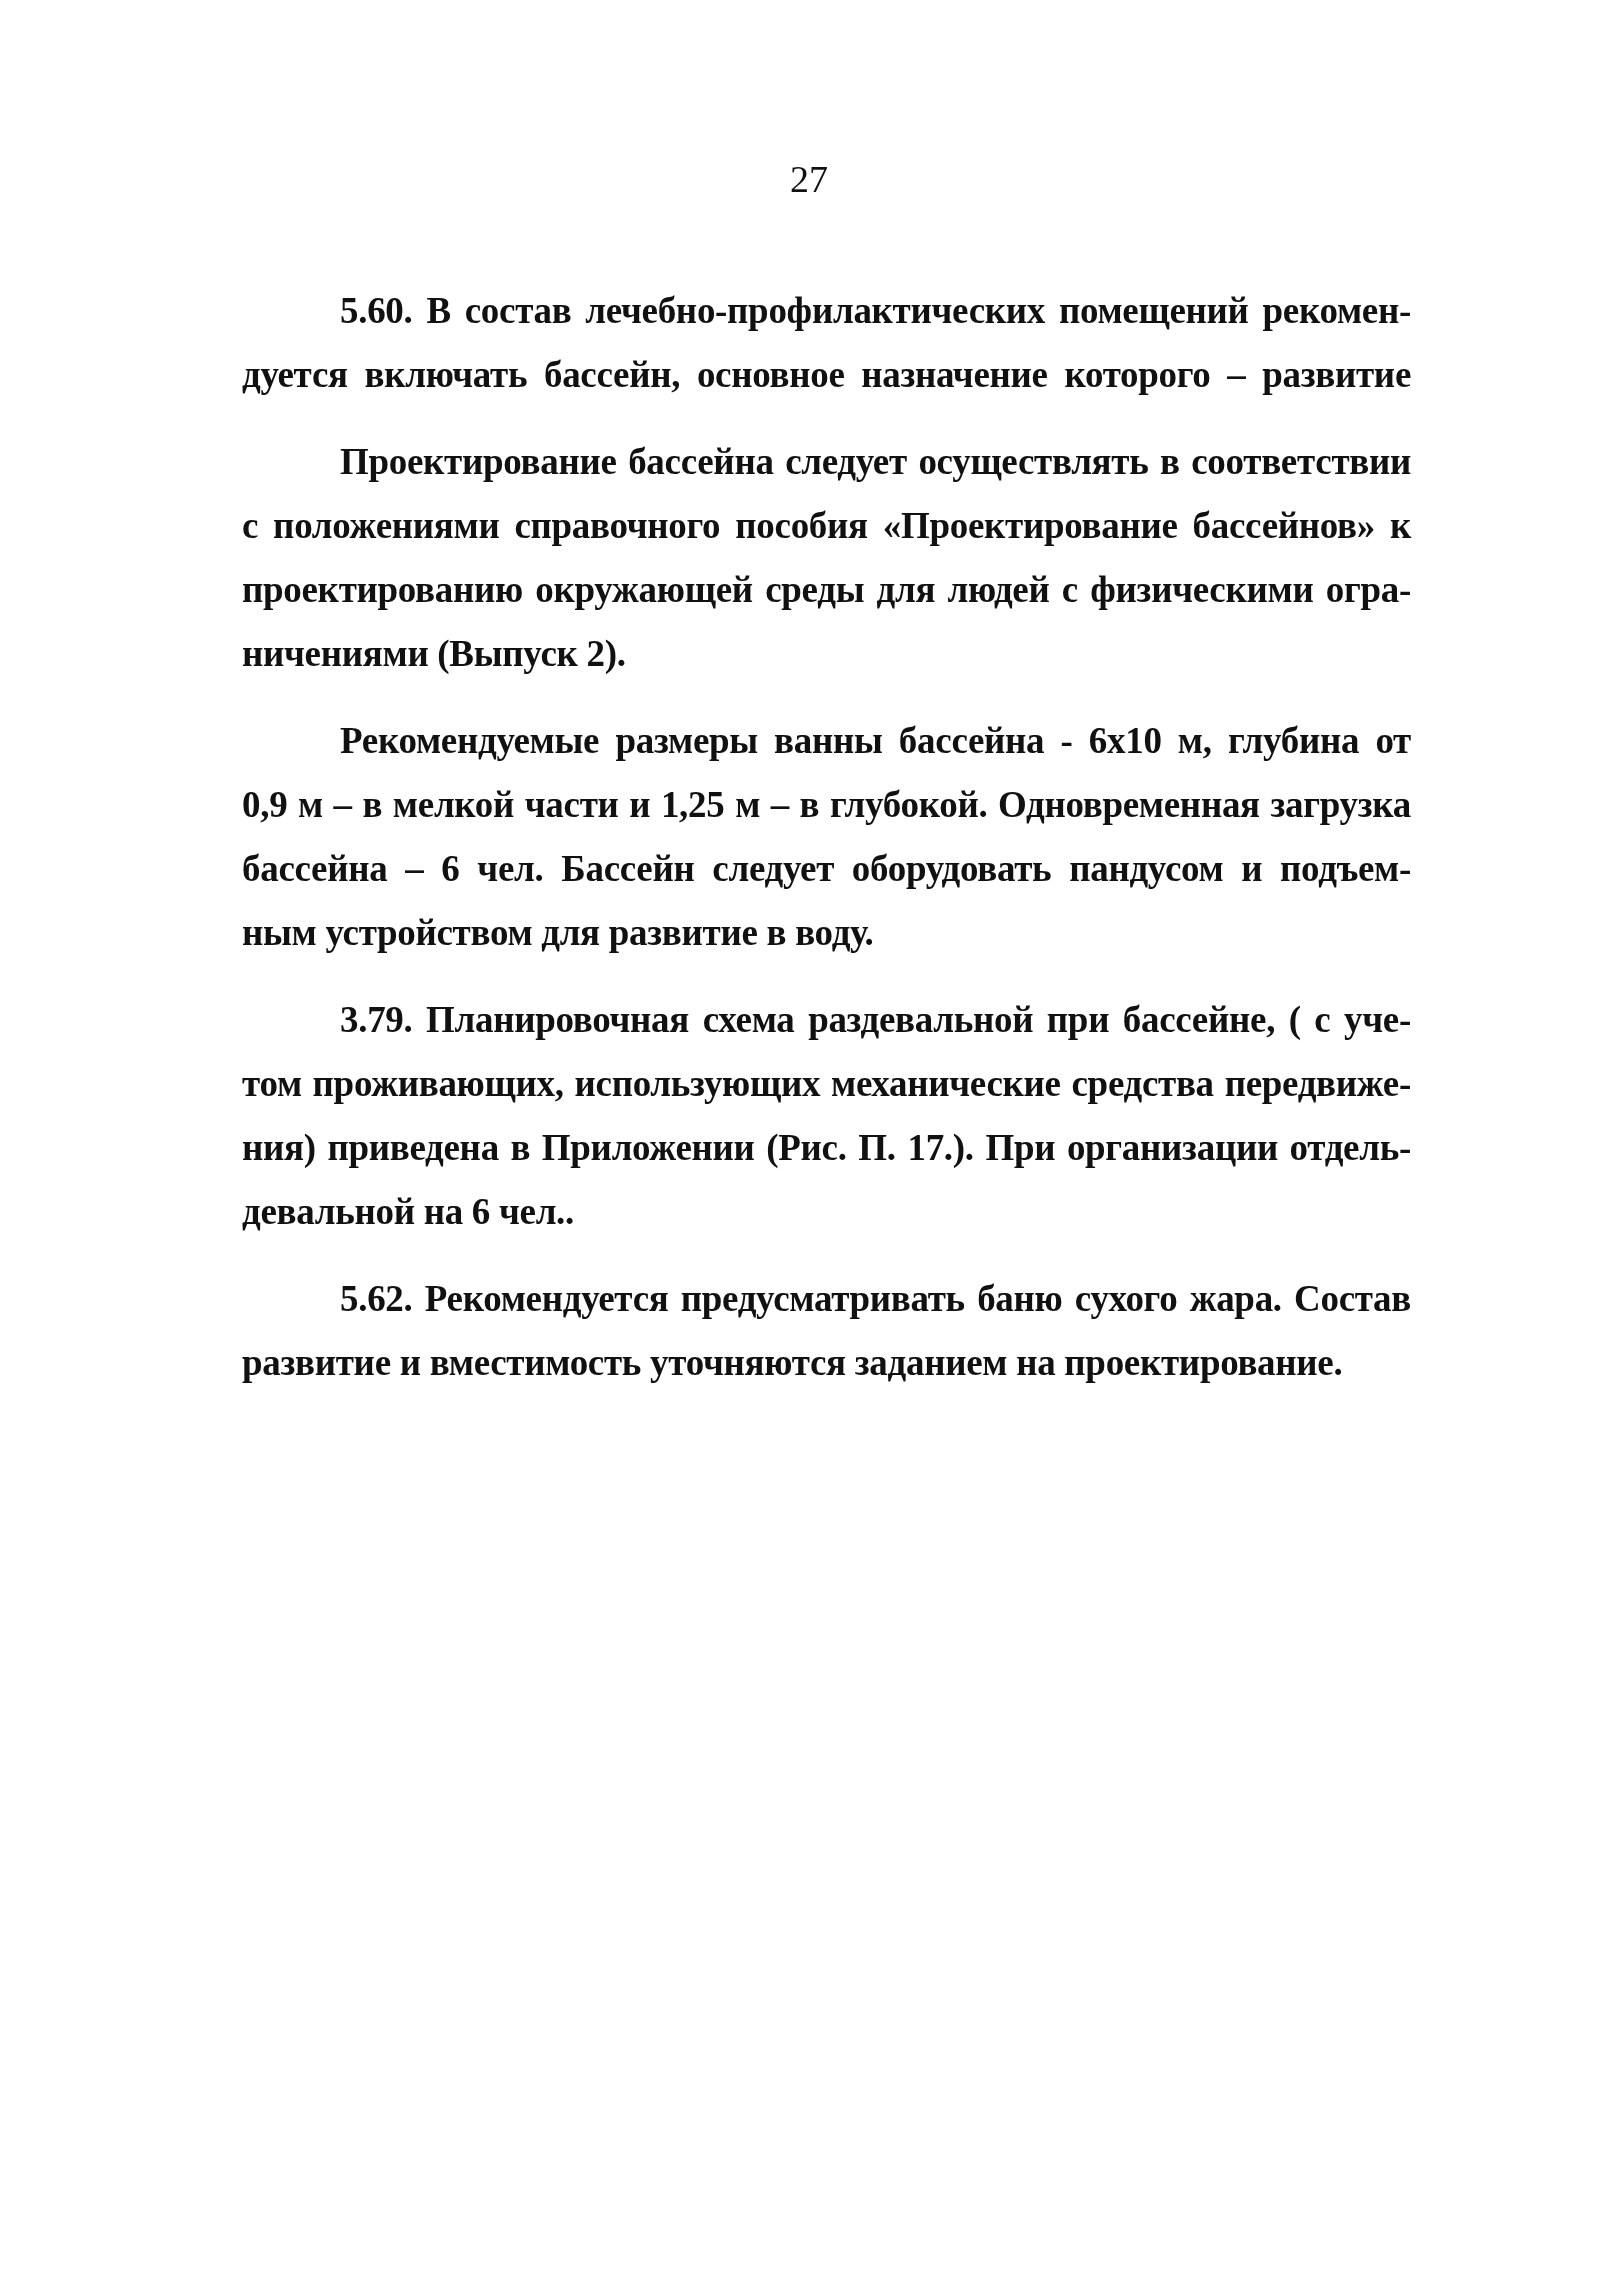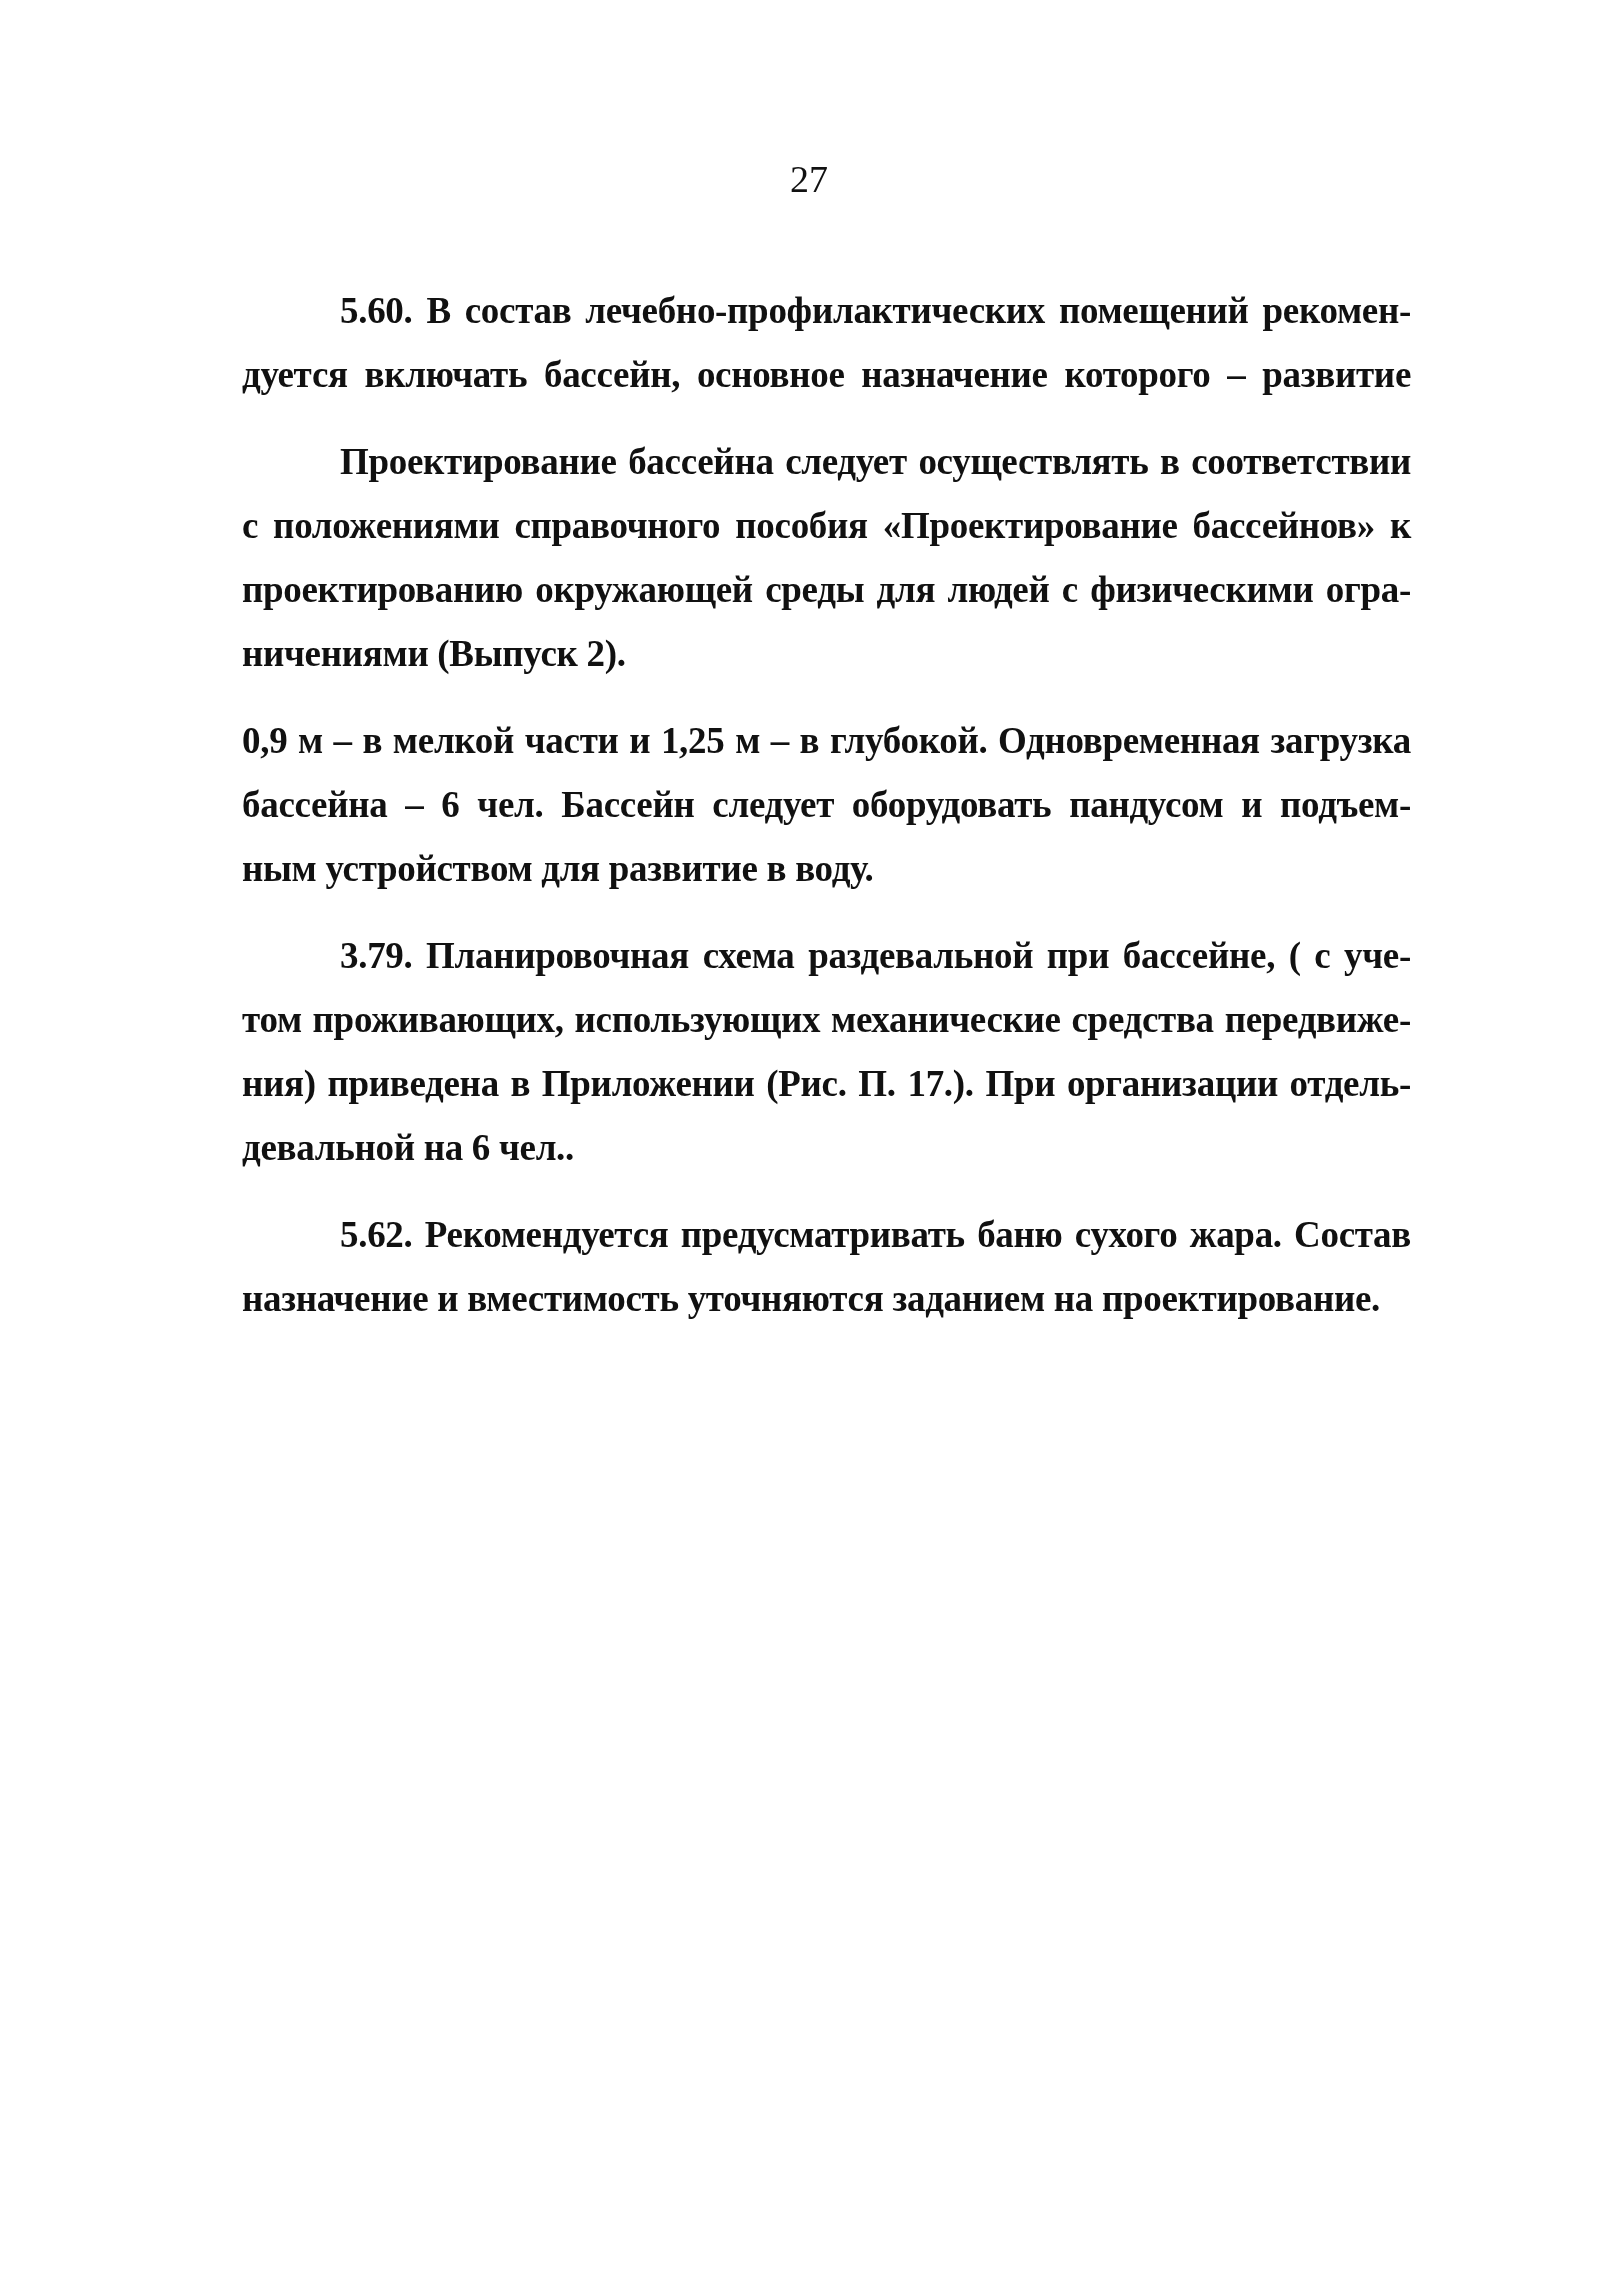--- a/index.html
+++ b/index.html
@@ -72,6 +72,7 @@
   <div class="para-gap"></div>
 
   <div>
+    <div class="line indent">Рекомендуемые размеры ванны бассейна - 6х10 м, глубина от</div>
     <div class="line">0,9 м – в мелкой части и 1,25 м – в глубокой. Одновременная загрузка</div>
     <div class="line">бассейна – 6 чел. Бассейн следует оборудовать пандусом и подъем-</div>
     <div class="line last">ным устройством для развитие в воду.</div>

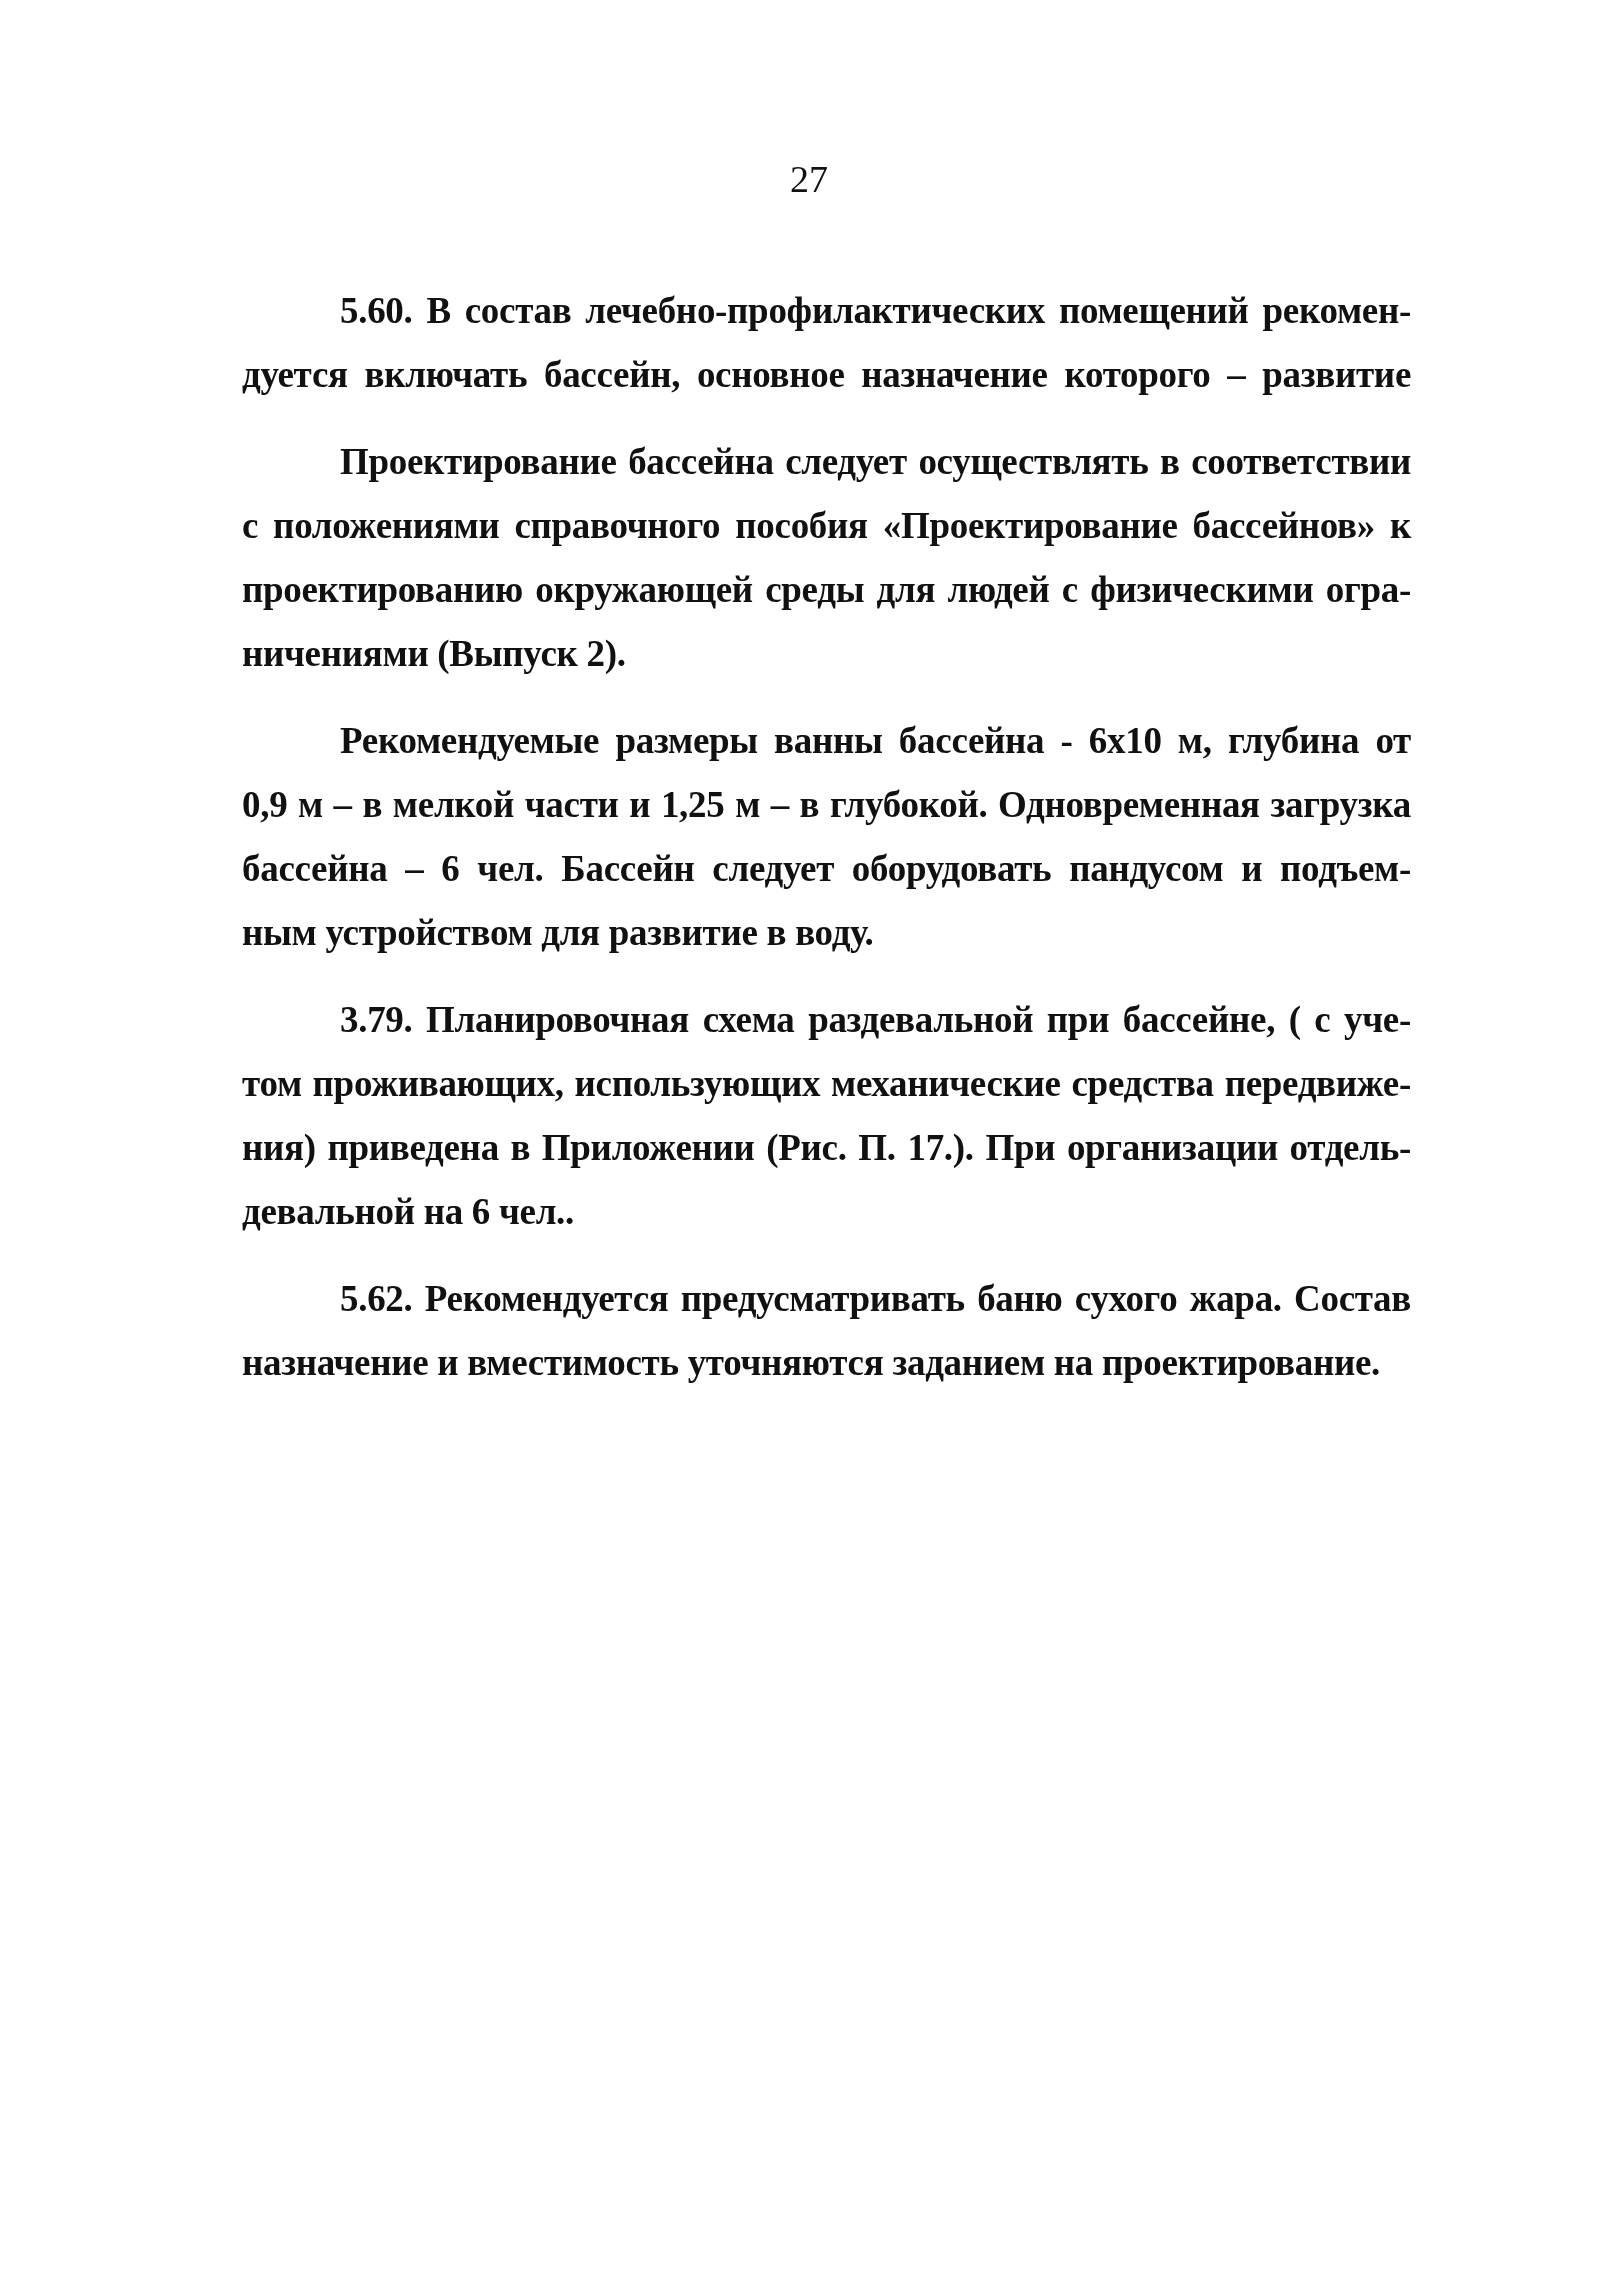--- a/index.html
+++ b/index.html
@@ -89,7 +89,7 @@
 
   <div>
     <div class="line indent">5.62. Рекомендуется предусматривать баню сухого жара. Состав</div>
-    <div class="line last">назначение и вместимость уточняются заданием на проектирование.</div>
+    <div class="line last">развитие и вместимость уточняются заданием на проектирование.</div>
   </div>
 
 </div>

